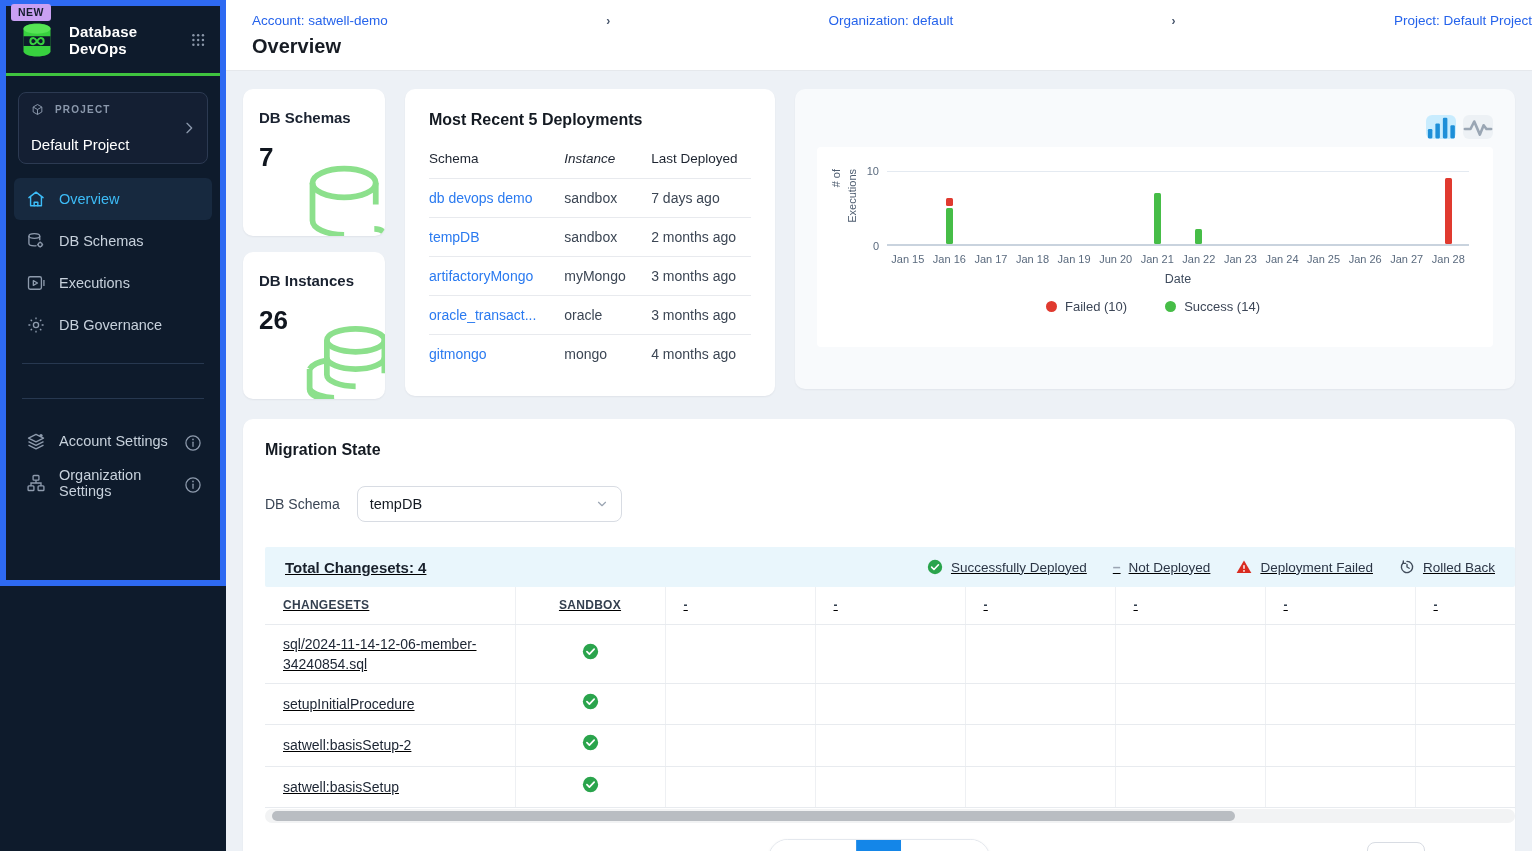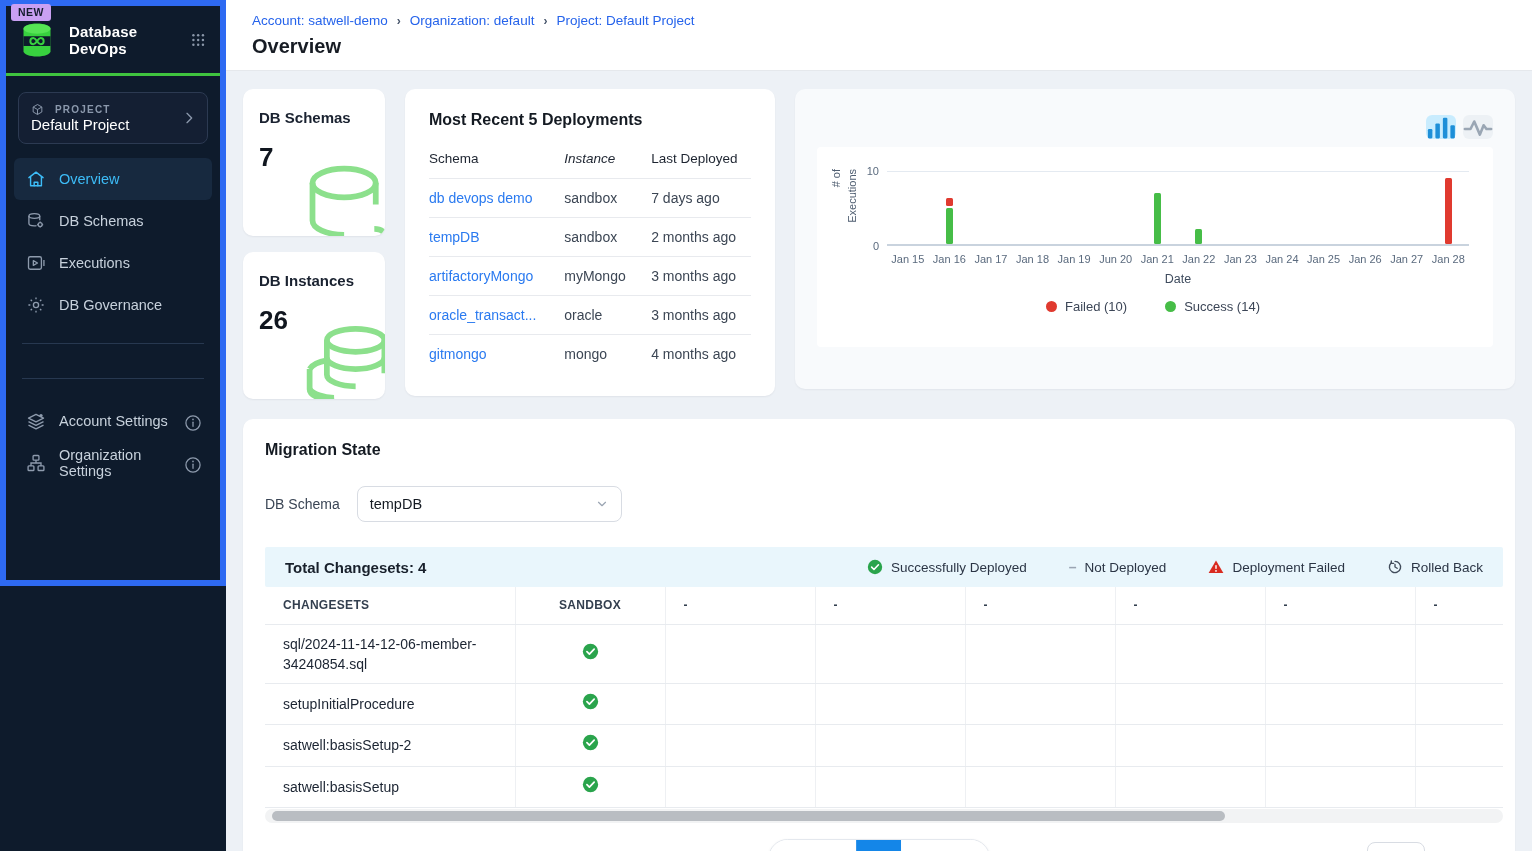--- a/index.html
+++ b/index.html
@@ -40,7 +40,7 @@
   
   main { flex:1; display:flex; flex-direction:column; min-width:0; }
   header { background:#fff; height:71px; padding:13px 0 0 26px; border-bottom:1px solid #e5e8ec; }
-  .breadcrumb { display:flex; align-items:center; gap:9px; font-size:13.5px; color:#2563eb; }
+  .breadcrumb { display:flex; align-items:center; gap:9px; font-size:13.5px; color:#2563eb;justify-content:space-between; }
   .breadcrumb a { color:#2563eb; text-decoration:none; cursor:pointer; }
   .bc-sep { color:#47556b; font-size:12px; font-weight:700; }
   header h1 { margin-top:7px; font-size:20px; font-weight:700; color:#171c24; }

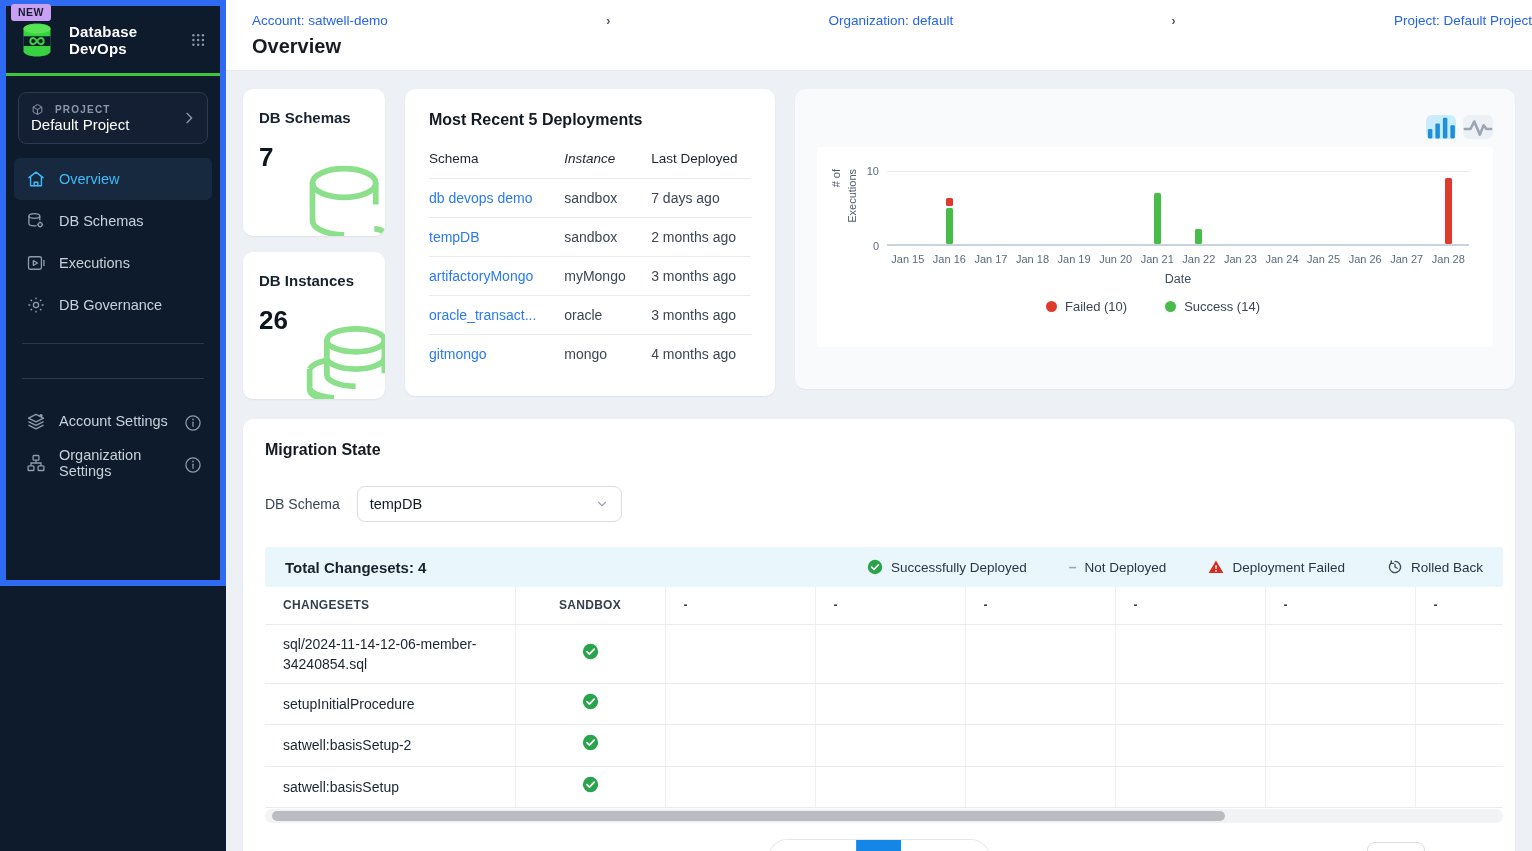--- a/index.html
+++ b/index.html
@@ -24,7 +24,7 @@
   .pc-top { display:flex; align-items:center; gap:11px; color:#8b98ac; font-size:10px; font-weight:700;
     letter-spacing:1.2px; }
   .pc-top svg { width:13px; height:13px; }
-  .pc-name { margin-top:0; color:#fff; font-size:15px; }
+  .pc-name { margin-top:20px; color:#fff; font-size:15px; }
   .pc-chev { position:absolute; right:10px; top:50%; transform:translateY(-50%); width:16px; height:16px;
     color:#8b98ac; }
   nav { margin-top:14px; }

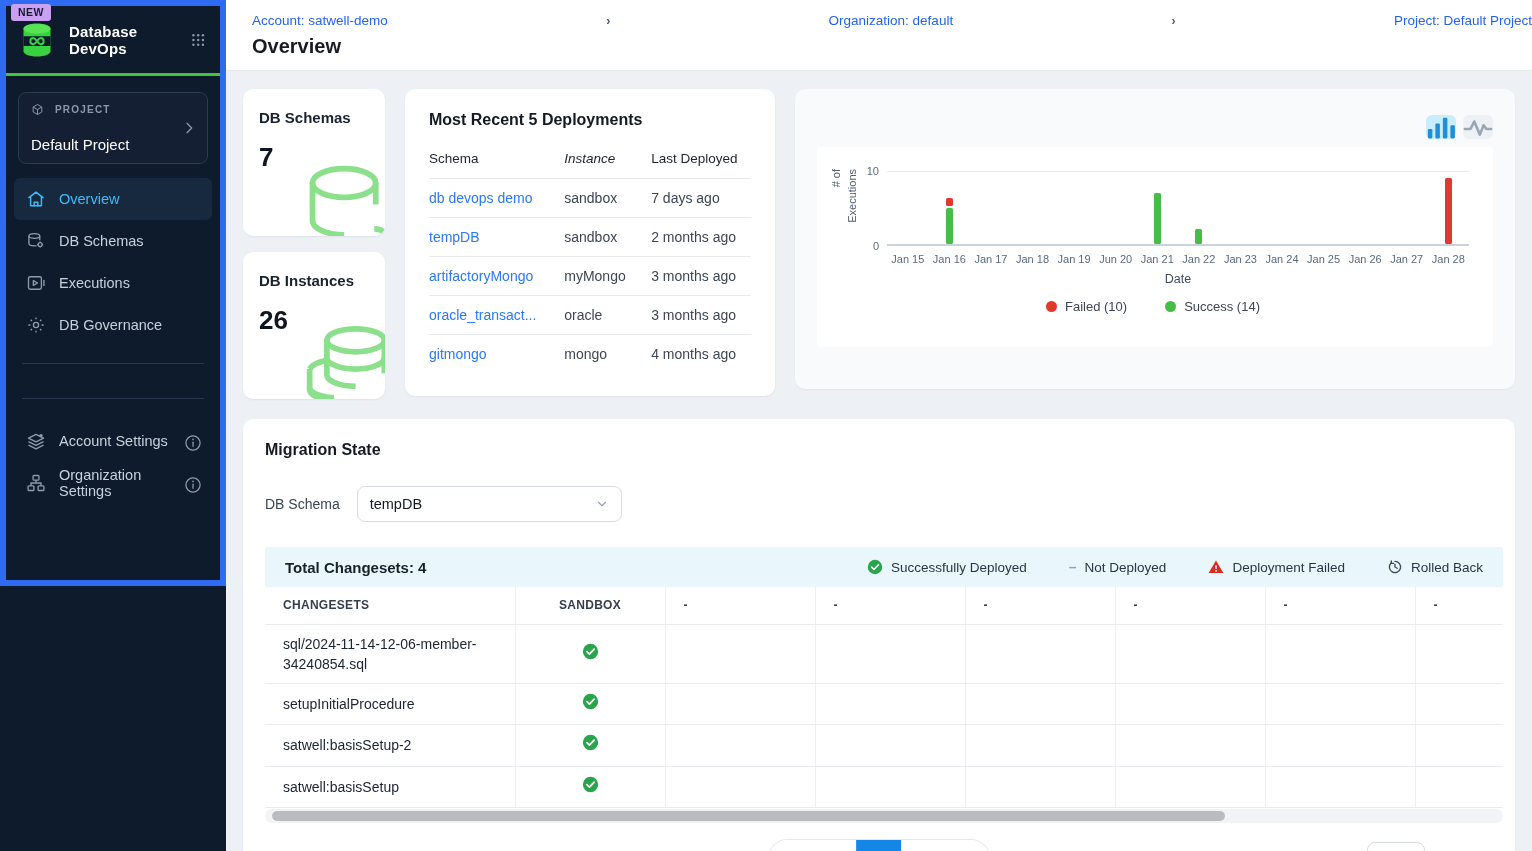--- a/index.html
+++ b/index.html
@@ -96,7 +96,7 @@
     display:flex; align-items:center; justify-content:space-between; padding:0 12px; font-size:14.5px;
     color:#141a22; cursor:pointer; }
   .select svg { width:14px; height:14px; color:#9aa4b2; }
-  .table-zone { margin:25px 12px 0 22px; }
+  .table-zone { margin:25px 0 0 22px;text-decoration:underline; }
   .total-bar { background:#e9f6fc; height:40px; display:flex; align-items:center;
     justify-content:space-between; padding:0 20px; border-radius:2px; }
   .total-label { font-size:15px; font-weight:700; color:#18202b; }

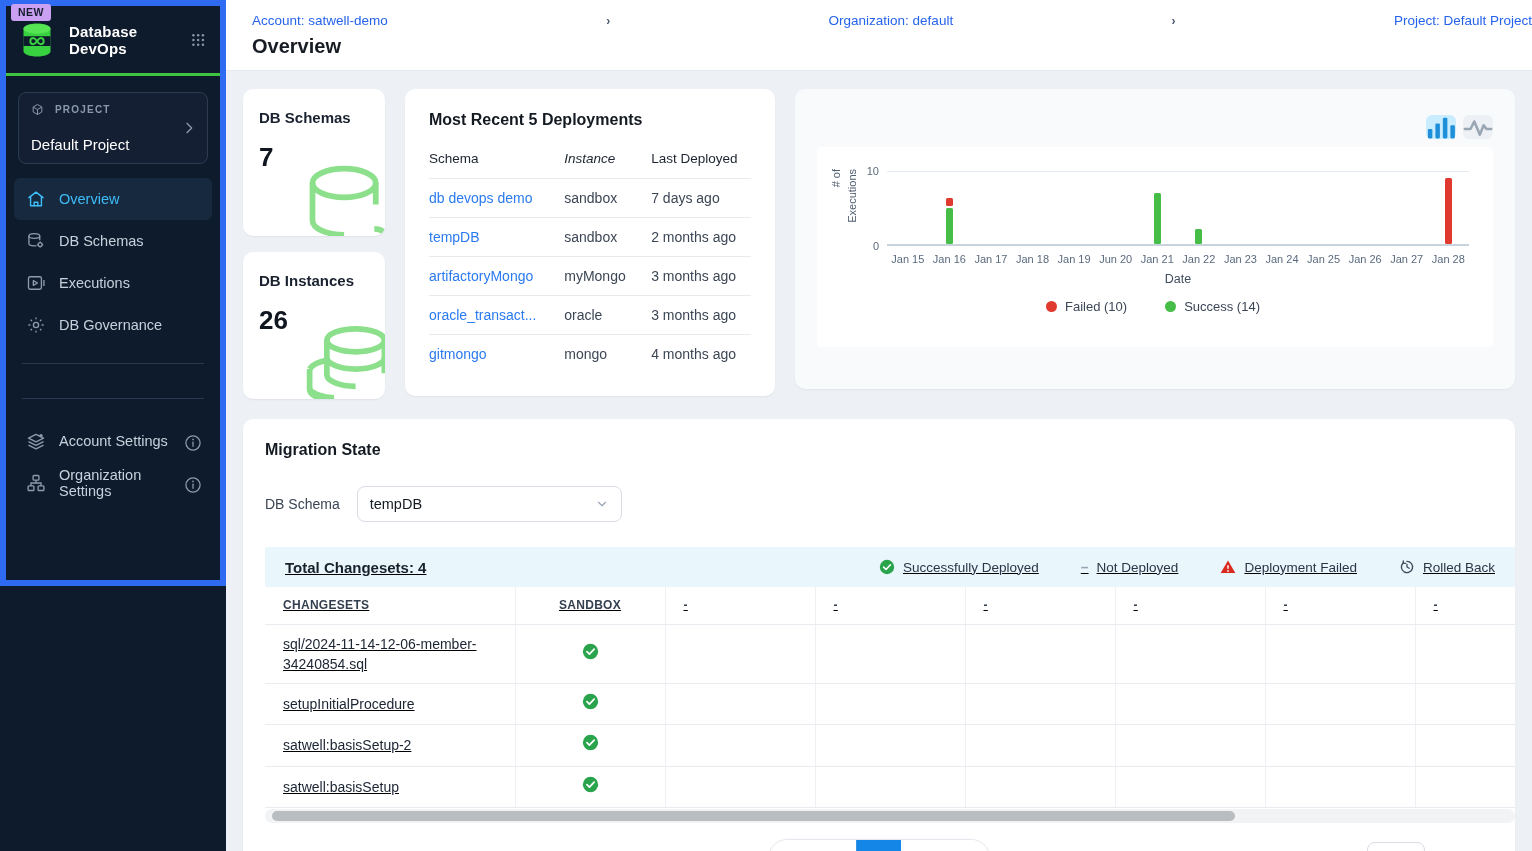--- a/index.html
+++ b/index.html
@@ -100,7 +100,7 @@
   .total-bar { background:#e9f6fc; height:40px; display:flex; align-items:center;
     justify-content:space-between; padding:0 20px; border-radius:2px; }
   .total-label { font-size:15px; font-weight:700; color:#18202b; }
-  .mig-legend { display:flex; align-items:center; gap:42px; }
+  .mig-legend { display:flex; align-items:center; gap:26px; }
   .ml-item { display:flex; align-items:center; gap:8px; font-size:13.5px; color:#2b3545; }
   .ml-item svg { width:16px; height:16px; }
   .ml-dash { color:#9aa4b2; font-weight:700; font-size:14px; }

